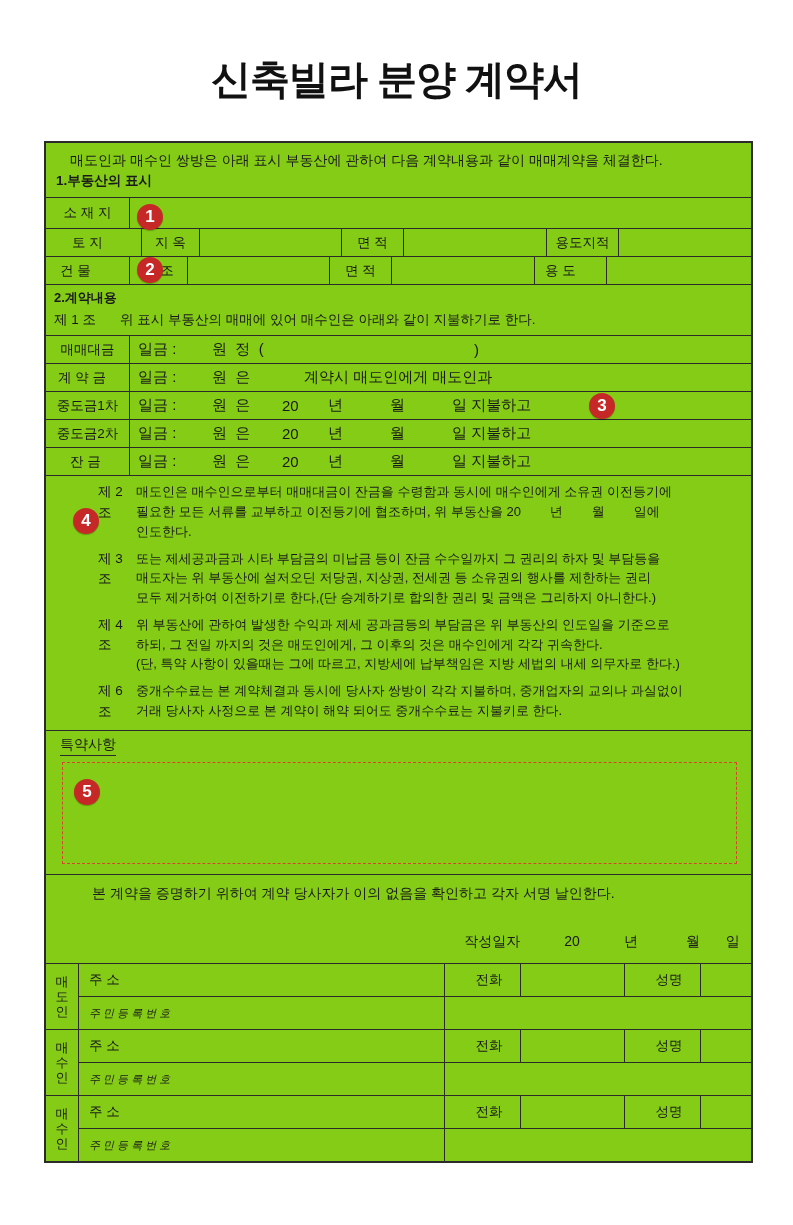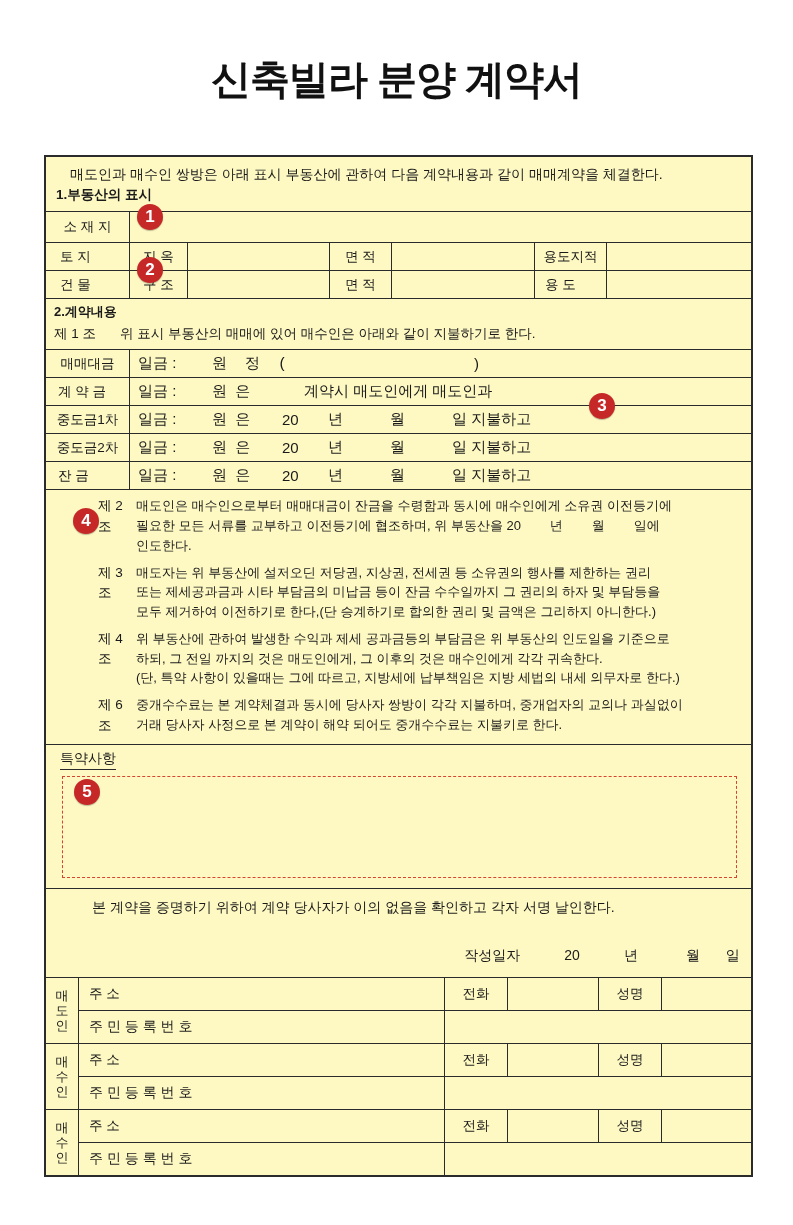--- a/index.html
+++ b/index.html
@@ -33,11 +33,11 @@
   .sheet {
     position: absolute;
     left: 44px;
-    top: 155px;
+    top: 141px;
     width: 709px;
     border: 2px solid #2b2b2b;
     box-sizing: border-box;
-    background: #fef9c3;
+    background: #84cc16;
   }
 
   

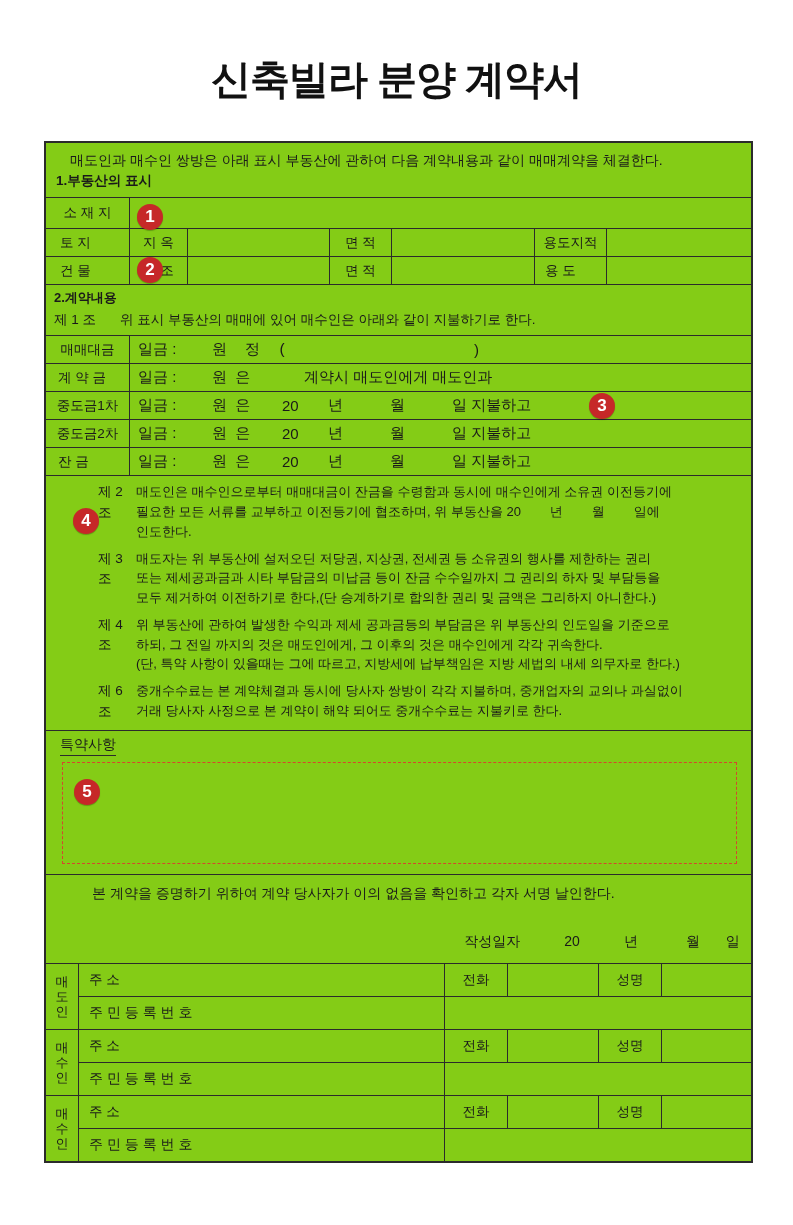--- a/index.html
+++ b/index.html
@@ -277,7 +277,7 @@
   </div>
 
   <div class="row bb">
-    <div class="cell br" style="flex:0 0 84px;padding:0;">
+    <div class="cell br" style="flex:0 0 84px;padding:0;margin-left:12px;">
       <div class="spread">토        지</div>
     </div>
     <div class="cell br lbl-center" style="flex:0 0 58px;">지 옥</div>

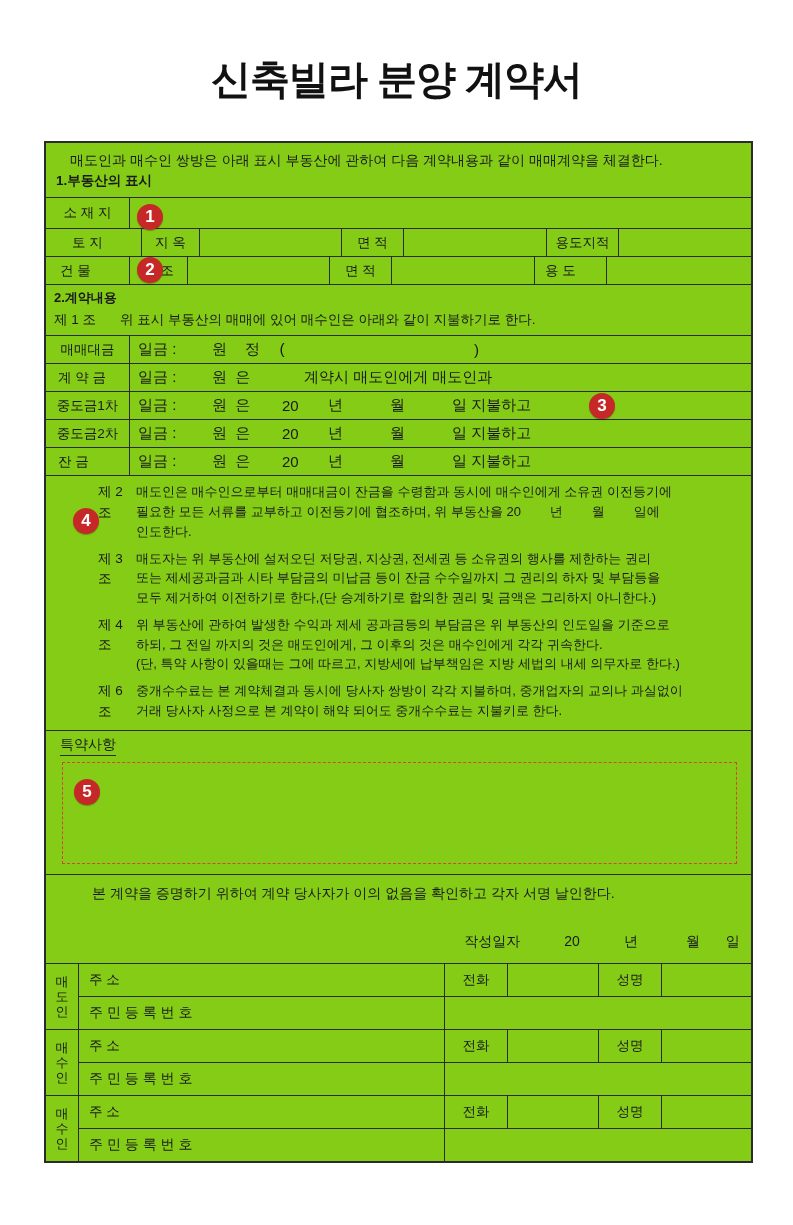--- a/index.html
+++ b/index.html
@@ -311,7 +311,7 @@
     <div class="cell br money-lbl">매매대금</div>
     <div class="cell money-body">
       <span style="width:74px;display:inline-block;">일금 :</span>
-      <span style="width:92px;display:inline-block;font-family:Liberation Mono, monospace;">원  정  (</span>
+      <span style="width:92px;display:inline-block;">원  정  (</span>
       <span style="margin-left:170px;">)</span>
     </div>
   </div>

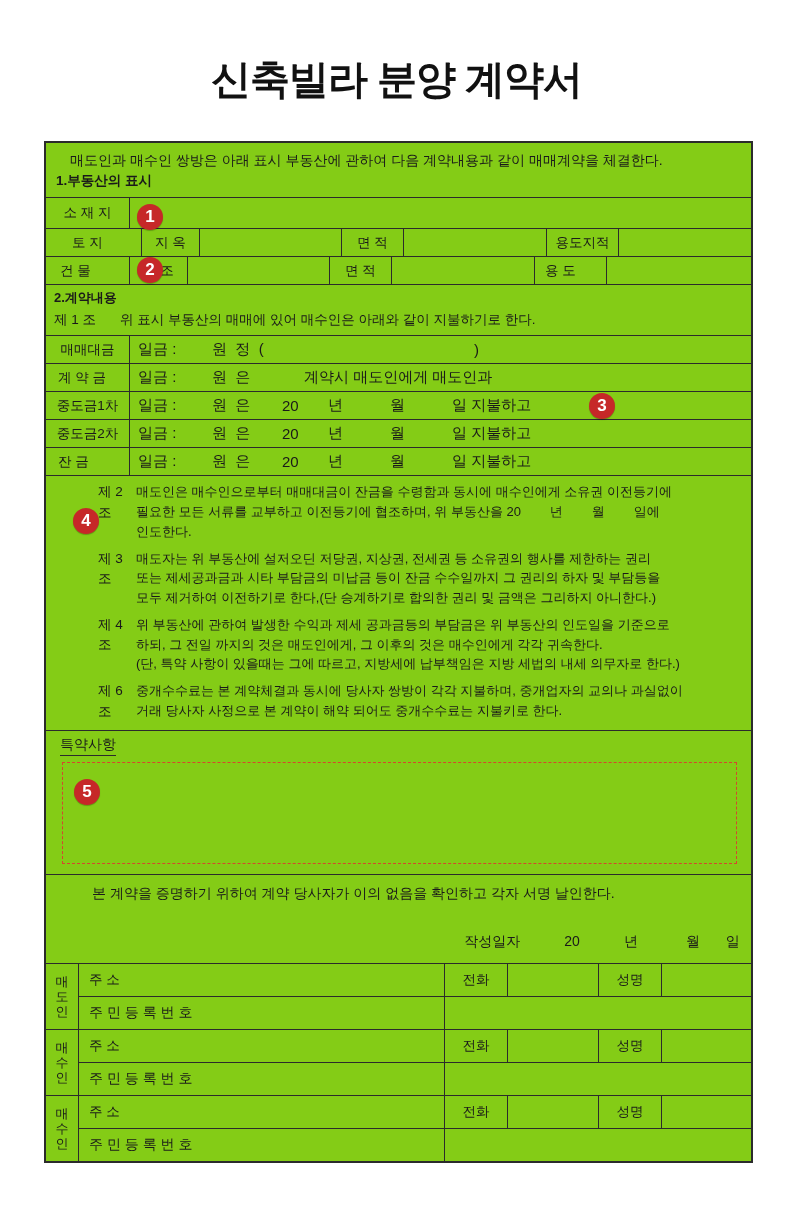--- a/index.html
+++ b/index.html
@@ -353,7 +353,7 @@
 
   <div class="row bb">
     <div class="cell br money-lbl" style="padding:0;">
-      <div class="spread" style="padding:0 12px;">잔      금</div>
+      <div class="spread" style="padding:0 12px;margin-left:12px;">잔      금</div>
     </div>
     <div class="cell money-body">
       <span style="width:74px;display:inline-block;">일금 :</span>

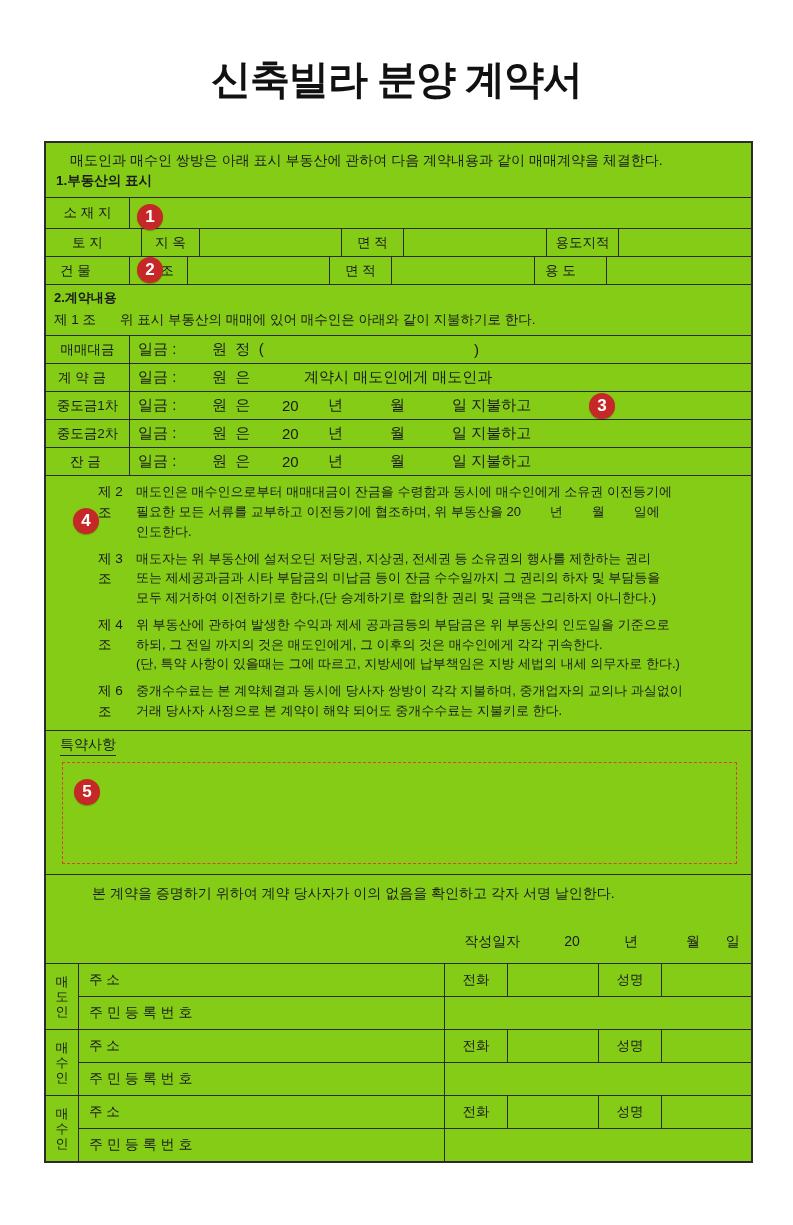--- a/index.html
+++ b/index.html
@@ -379,8 +379,8 @@
     <div class="clause">
       <div class="clause-no">제 3 조</div>
       <div class="clause-body">
+        <div>또는 제세공과금과 시타 부담금의 미납금 등이 잔금 수수일까지 그 권리의 하자 및 부담등을</div>
         <div>매도자는 위 부동산에 설저오딘 저당권, 지상권, 전세권 등 소유권의 행사를 제한하는 권리</div>
-        <div>또는 제세공과금과 시타 부담금의 미납금 등이 잔금 수수일까지 그 권리의 하자 및 부담등을</div>
         <div>모두 제거하여 이전하기로 한다,(단 승계하기로 합의한 권리 및 금액은 그리하지 아니한다.)</div>
       </div>
     </div>

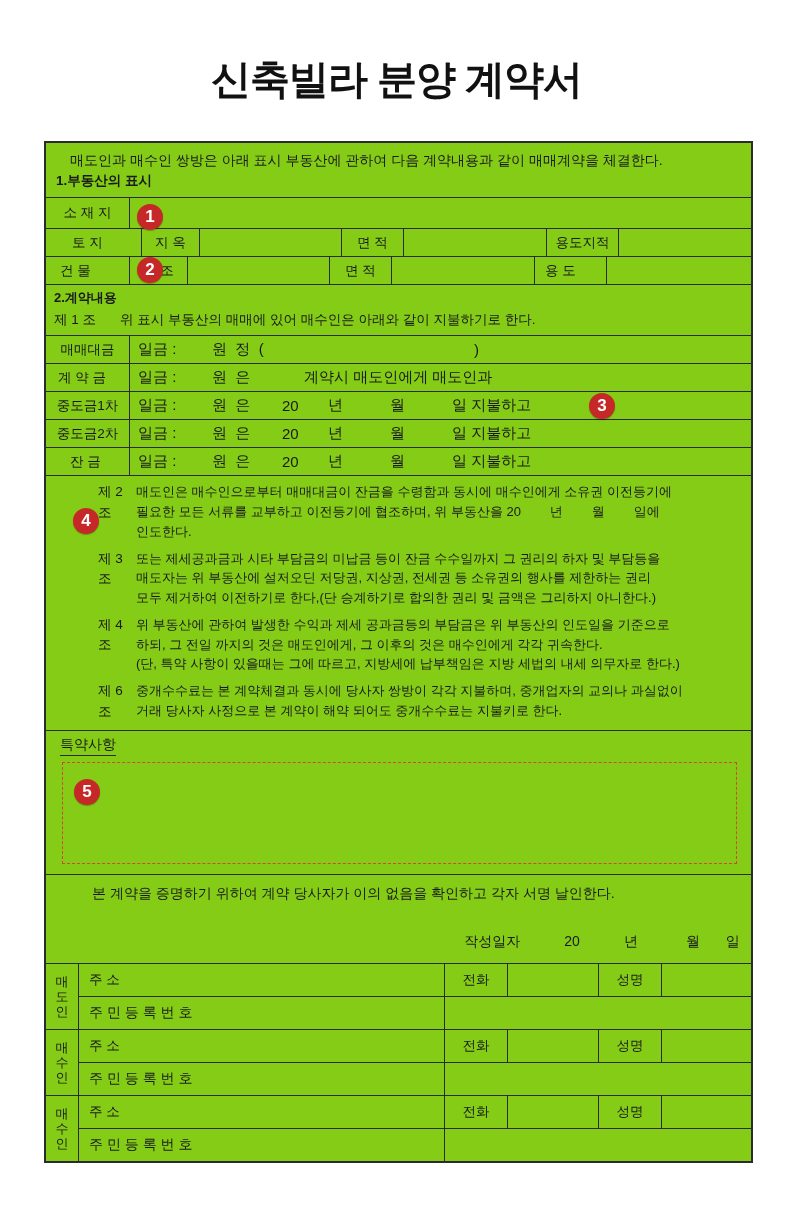--- a/index.html
+++ b/index.html
@@ -197,7 +197,7 @@
     padding: 2px 0;
   }
   .party-main { flex: 1; }
-  .p-row { display: flex; }
+  .p-row { display: flex; gap: 13px; }
   .p-row.top { border-bottom: 1.6px solid #2b2b2b; }
   .p-addr {
     flex: 0 0 366px;

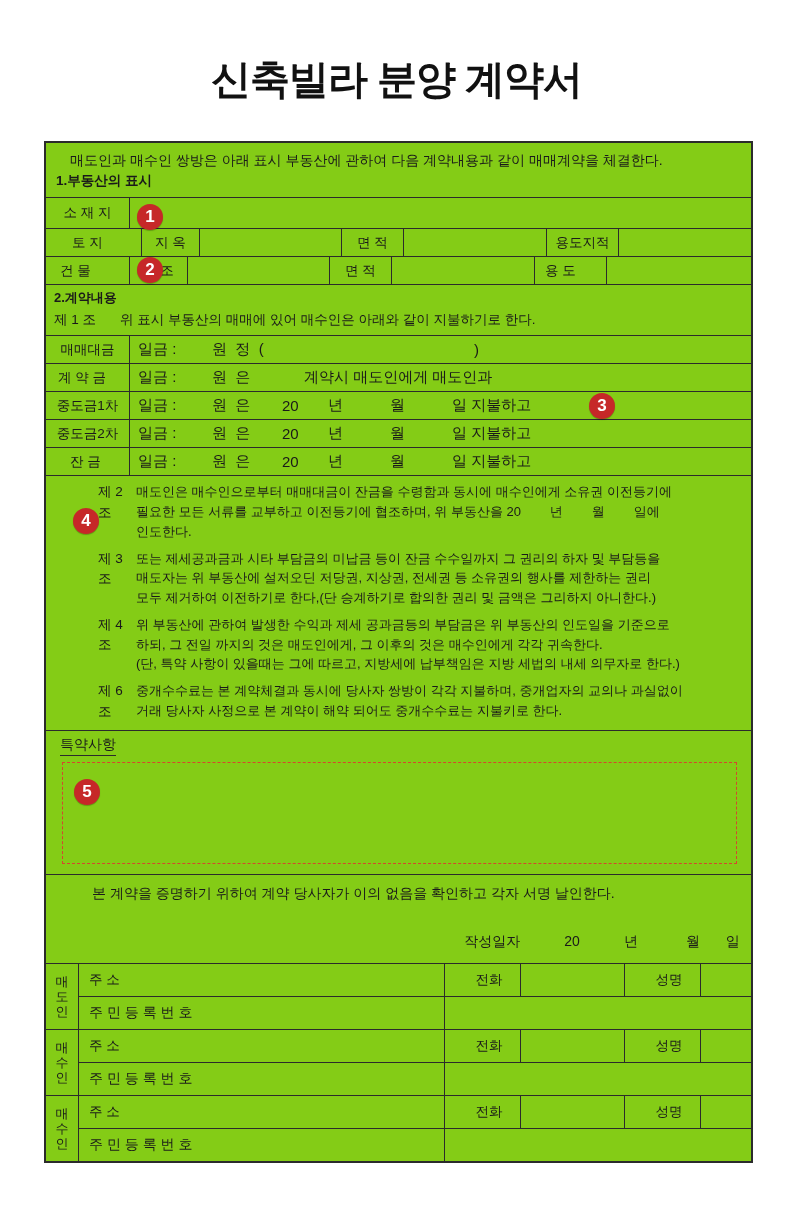--- a/index.html
+++ b/index.html
@@ -229,11 +229,12 @@
   .p-rrn-lbl {
     flex: 0 0 366px;
     border-right: 1.6px solid #2b2b2b;
-    font-size: 14px;
+    font-size: 11px;
     min-height: 32px;
     display: flex; align-items: center;
     padding-left: 10px;
     box-sizing: border-box;
+    font-style: italic;
   }
   .p-rrn-val { flex: 1; }
 

